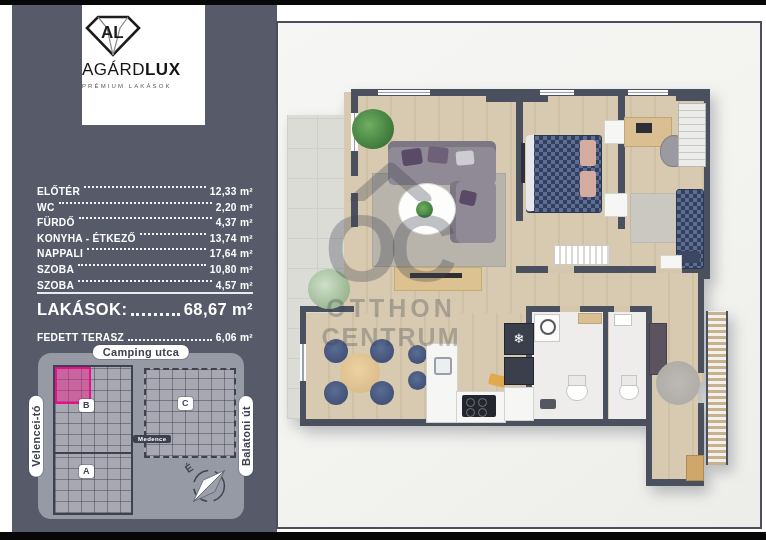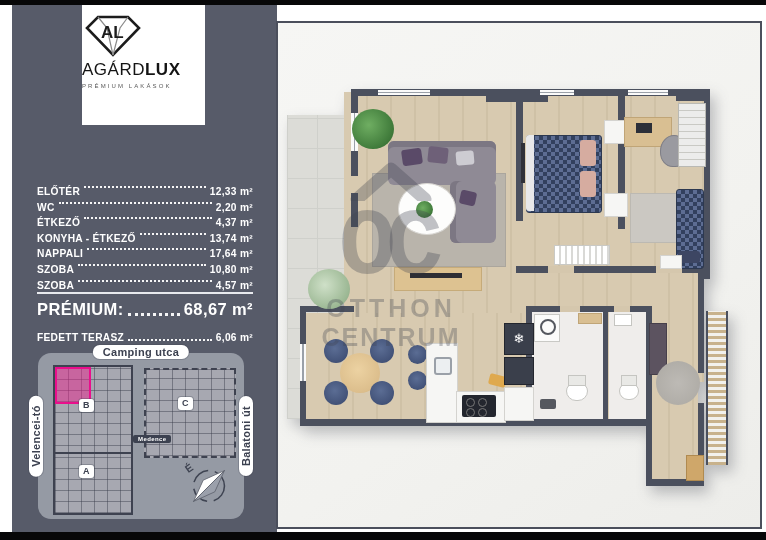--- a/index.html
+++ b/index.html
@@ -123,7 +123,7 @@
   </div>
 
   <div class="room-row">
-    <span>ÉTKEZŐ</span>
+    <span>FÜRDŐ</span>
     <span class="leader"></span>
     <span>4,37 m²</span>
   </div>

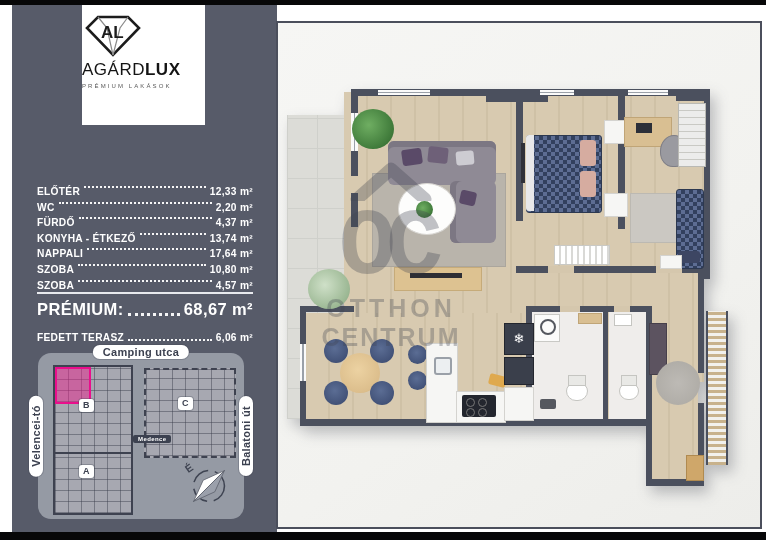--- a/index.html
+++ b/index.html
@@ -77,7 +77,7 @@
   .rug{background:#b9b4ab;border:1px solid #aba69d;}
   .wm{position:absolute;left:38px;top:138px;width:150px;text-align:center;color:rgba(64,68,82,.32);
       z-index:50;pointer-events:none;}
-  .wm .oc{font-size:95px;font-weight:bold;letter-spacing:-10px;line-height:.92;margin-left:-10px;font-family:Liberation Mono, monospace;}
+  .wm .oc{font-size:95px;font-weight:bold;letter-spacing:-10px;line-height:.92;margin-left:-10px;}
   .wm .l1{font-size:25px;font-weight:bold;letter-spacing:4px;margin-top:2px;}
   .wm .l2{font-size:25px;font-weight:bold;letter-spacing:2px;}
   .slats{background:repeating-linear-gradient(0deg,#c8b28c 0 3px,#f2f1ed 3px 6px);

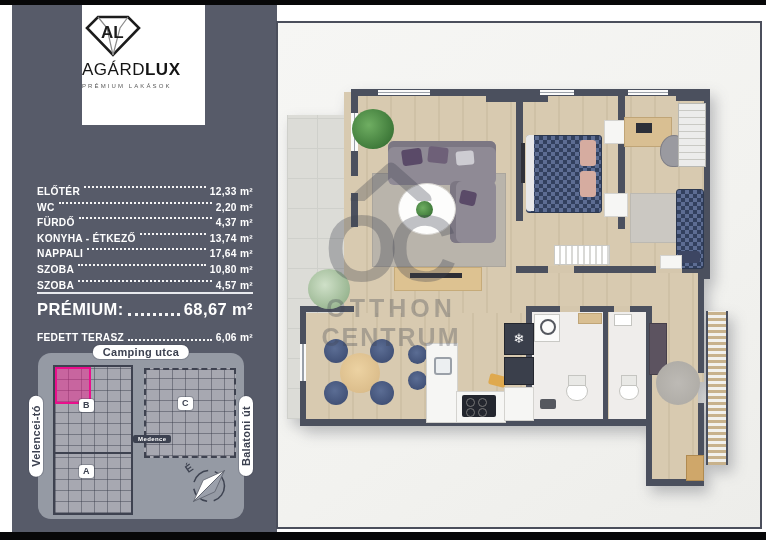--- a/index.html
+++ b/index.html
@@ -155,7 +155,7 @@
 
     <div class="sep"></div>
     <div class="total-row">
-      <span>PRÉMIUM:</span>
+      <span>LAKÁSOK:</span>
       <span class="leader"></span>
       <span>68,67 m²</span>
     </div>

